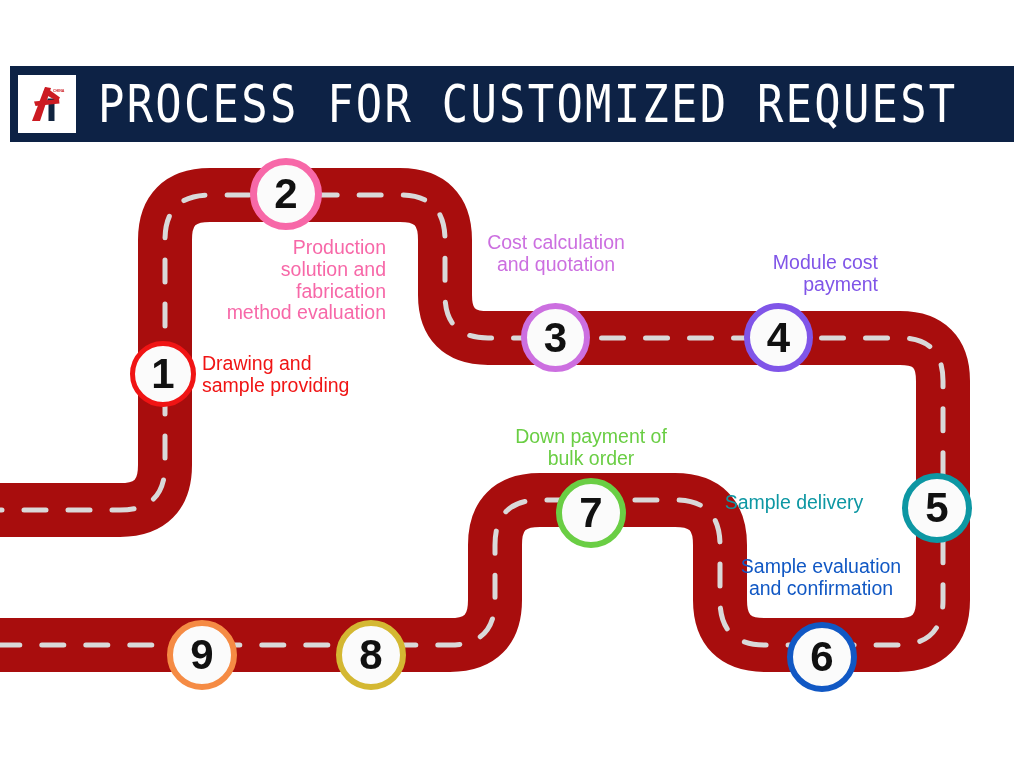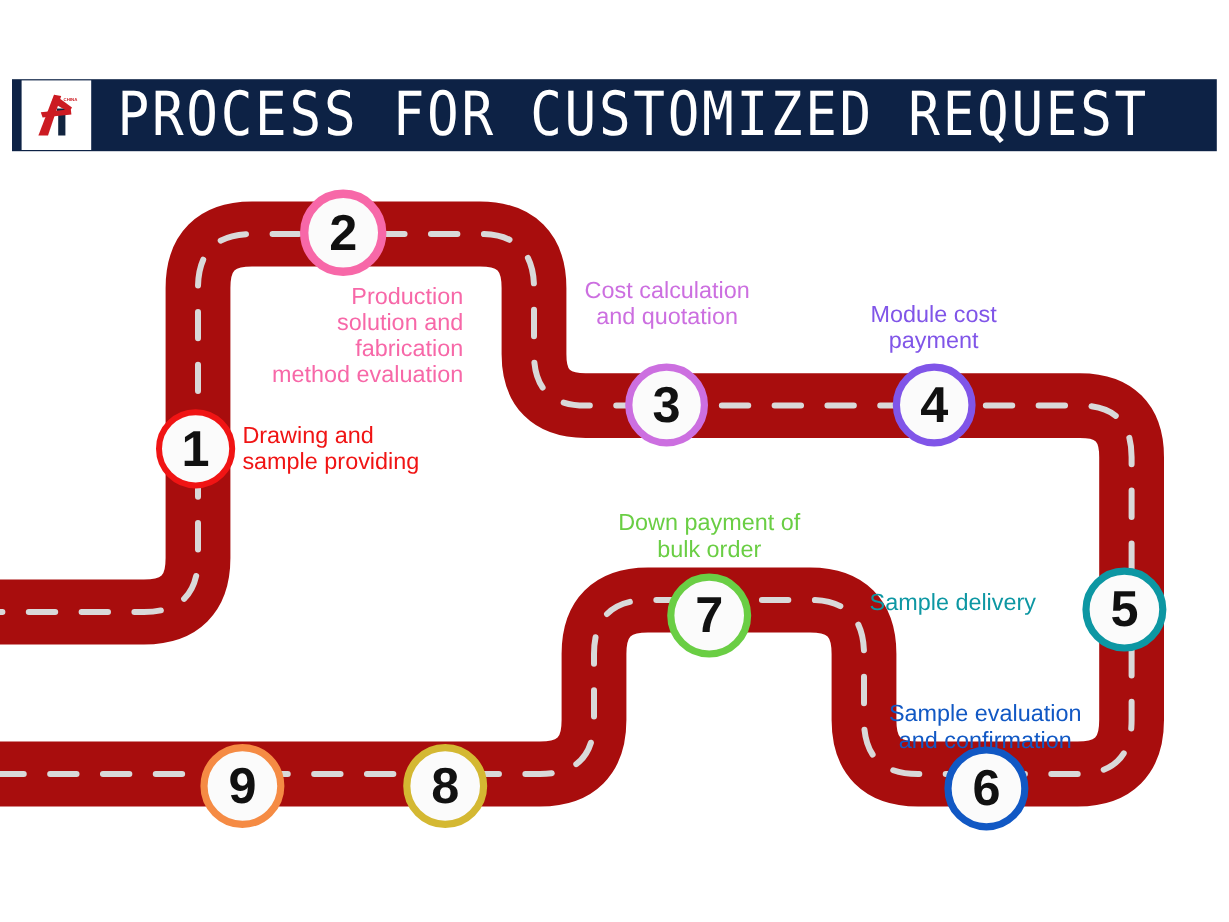--- a/index.html
+++ b/index.html
@@ -22,7 +22,7 @@
     left: 10px;
     top: 66px;
     width: 1004px;
-    height: 60px;
+    height: 76px;
     background: #0d2245;
     display: flex;
     align-items: center;

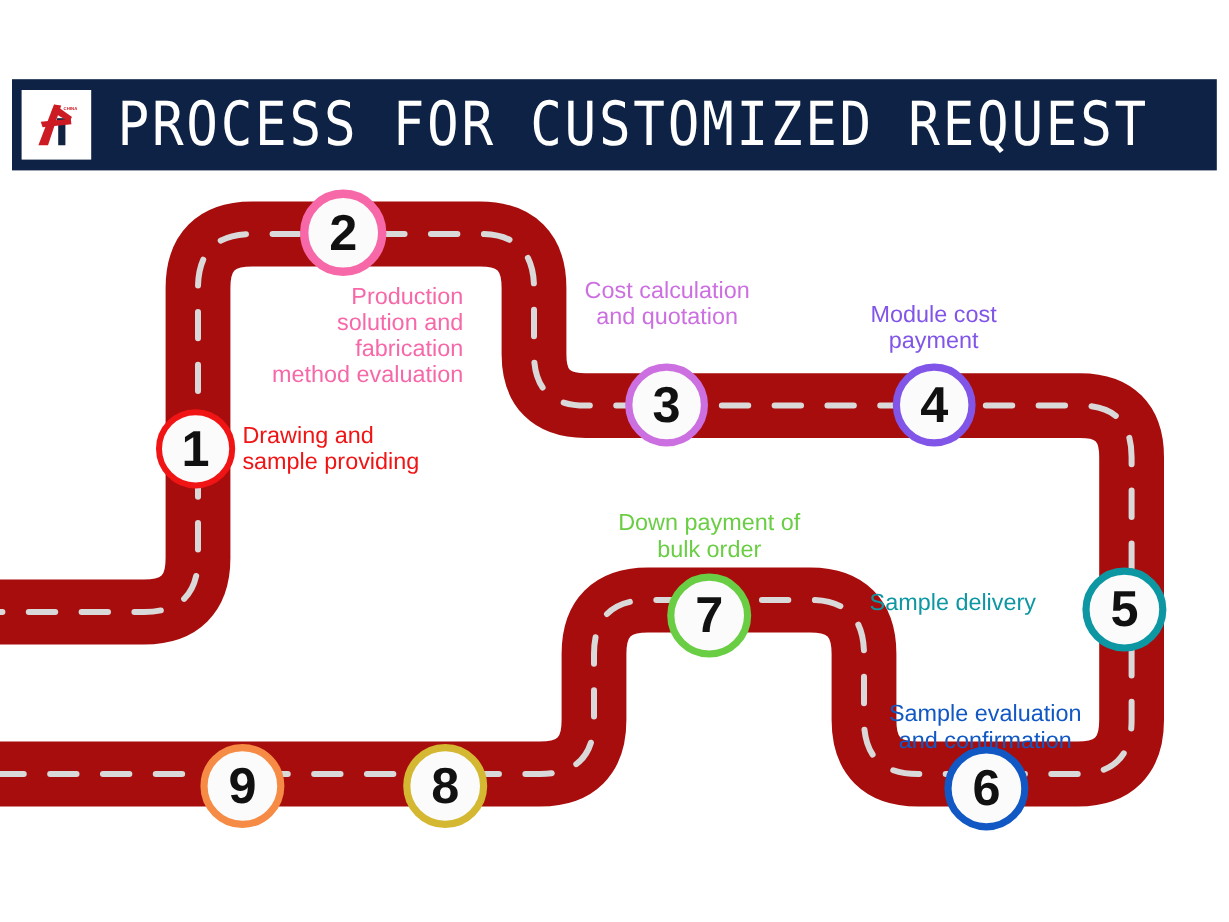--- a/index.html
+++ b/index.html
@@ -139,7 +139,7 @@
 and quotation</div>
 
   <div class="step-badge" style="left:744px; top:303px; width:69px; height:69px; border:6px solid #8055e8;">4</div>
-  <div class="step-label lbl-center" style="left:678px; top:252px; width:200px; color:#8055e8;">Module cost
+  <div class="step-label lbl-center" style="left:678px; top:252px; width:200px; color:#8055e8;text-align:right;">Module cost
 payment</div>
 
   <div class="step-badge" style="left:902px; top:473px; width:70px; height:70px; border:6px solid #0d97a3;">5</div>

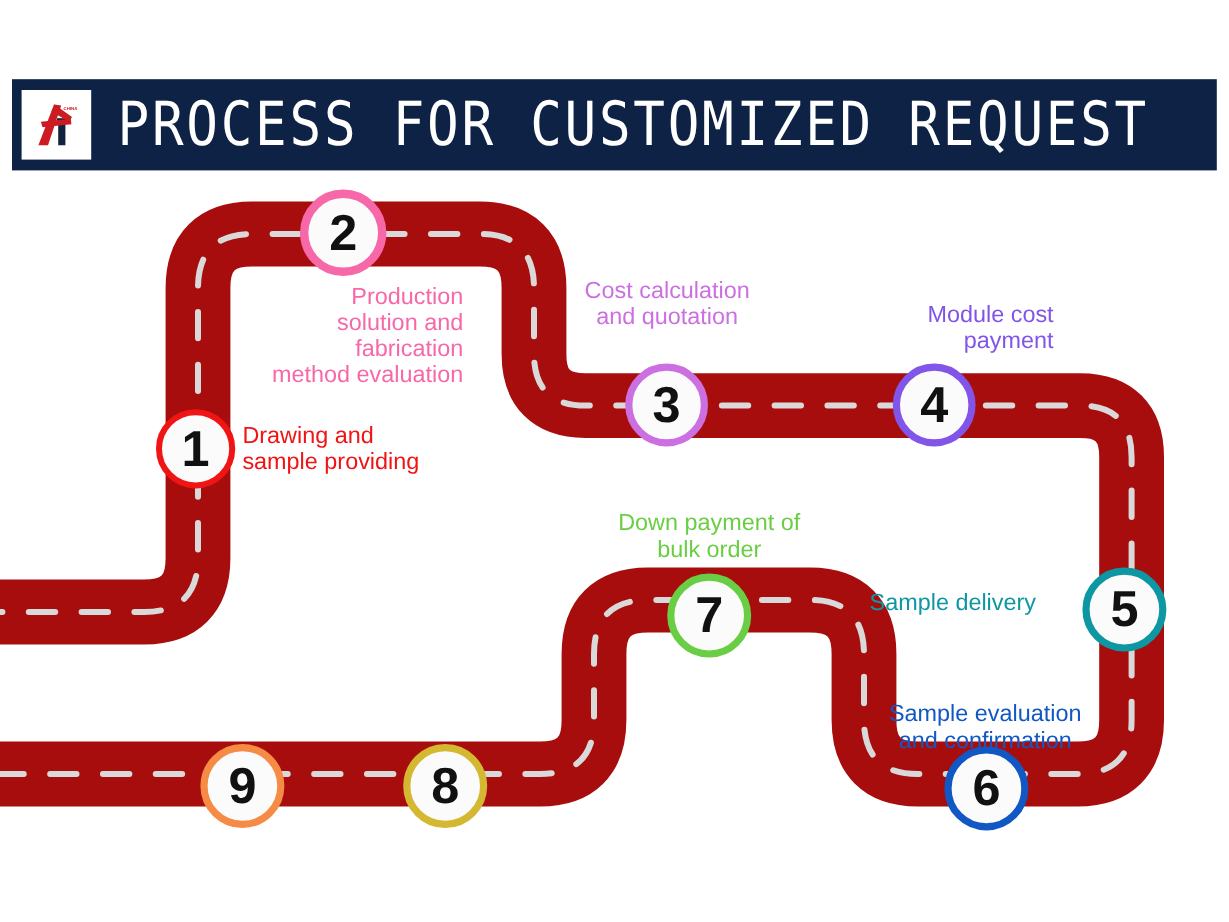--- a/index.html
+++ b/index.html
@@ -146,7 +146,7 @@
   <div class="step-label lbl-left" style="left:694px; top:492px; width:200px; color:#0d97a3;">Sample delivery</div>
 
   <div class="step-badge" style="left:787px; top:622px; width:70px; height:70px; border:6px solid #1158c4;">6</div>
-  <div class="step-label lbl-center" style="left:721px; top:585px; width:200px; color:#1158c4;">Sample evaluation
+  <div class="step-label lbl-center" style="left:721px; top:556px; width:200px; color:#1158c4;">Sample evaluation
 and confirmation</div>
 
   <div class="step-badge" style="left:556px; top:478px; width:70px; height:70px; border:6px solid #6ace44;">7</div>

